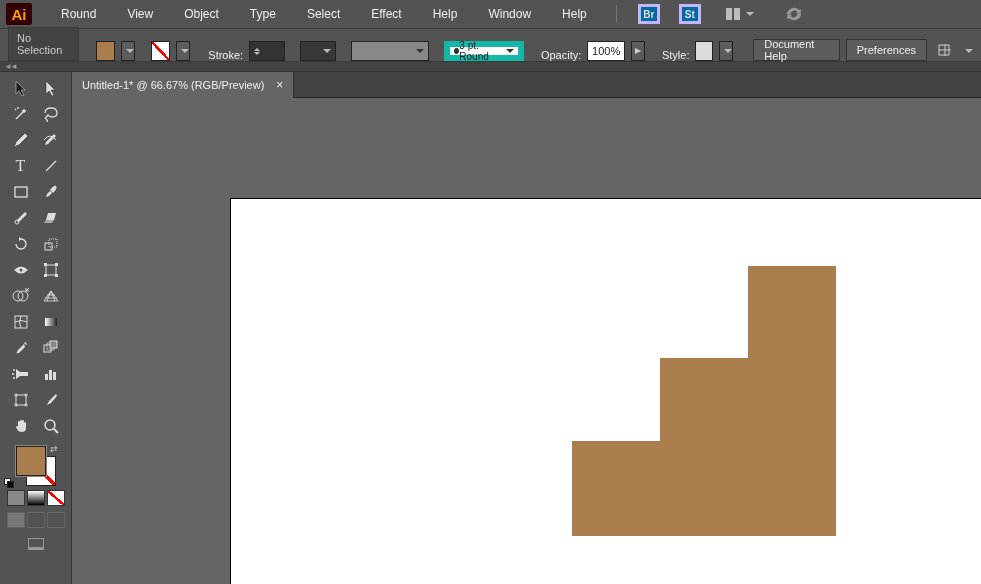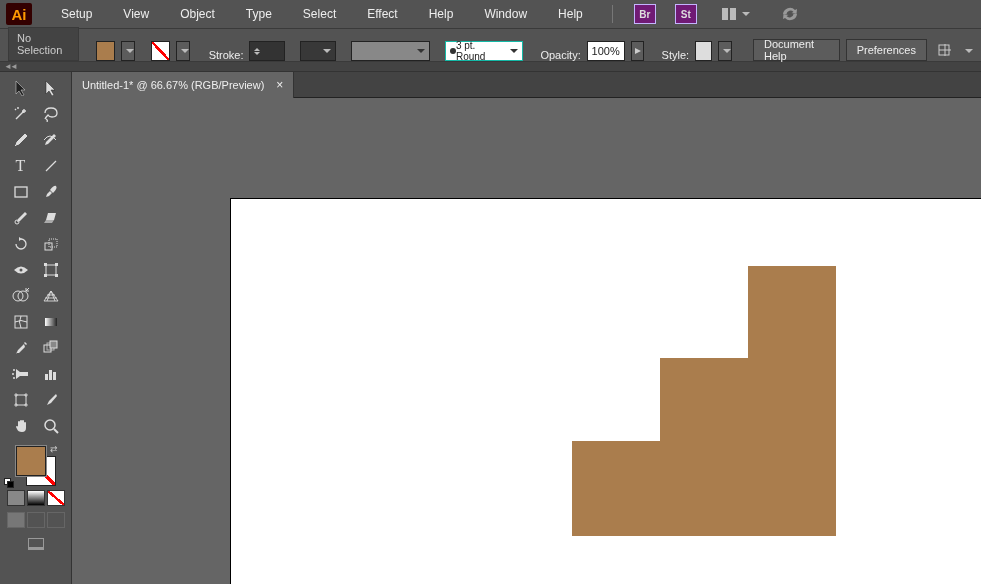--- a/index.html
+++ b/index.html
@@ -70,7 +70,7 @@
 
 <div class="menubar">
   <div class="app-logo">Ai</div>
-  <div class="menu-item">Setup</div>
+  <div class="menu-item">Round</div>
   <div class="menu-item">View</div>
   <div class="menu-item">Object</div>
   <div class="menu-item">Type</div>

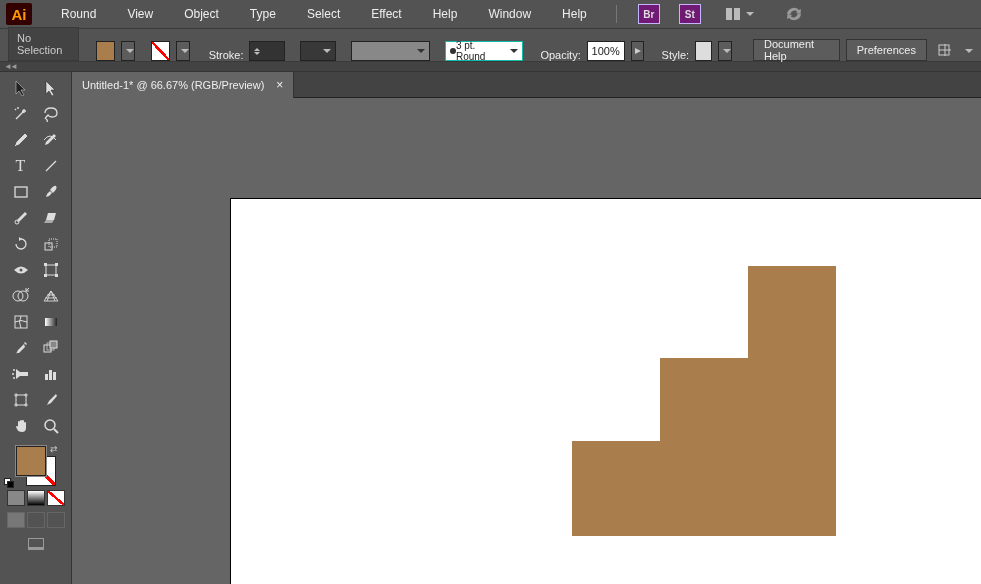--- a/index.html
+++ b/index.html
@@ -8,7 +8,7 @@
   .app-logo { width: 26px; height: 22px; background: #330000; color: #ff9a00; font-weight: bold; font-size: 15px; display: flex; align-items: center; justify-content: center; border-radius: 2px; margin-right: 6px; }
   .menu-item { padding: 4px 8px; color: #eee; cursor: pointer; }
   .menu-sep { width: 1px; height: 18px; background: #777; margin: 0 6px; }
-  .sq-btn { width: 22px; height: 20px; background: #701a75; color: #ddd; font-size: 10px; font-weight: bold; display: flex; align-items: center; justify-content: center; border: 1px solid #c4b5fd; }
+  .sq-btn { width: 22px; height: 20px; background: #0369a1; color: #ddd; font-size: 10px; font-weight: bold; display: flex; align-items: center; justify-content: center; border: 3px solid #c4b5fd; }
   .ws-icon { display: flex; gap: 2px; align-items: center; margin-left: 6px; padding: 2px 4px; }
   .ws-icon .bar { width: 6px; background: #bbb; }
   .chev-down { width: 0; height: 0; border-left: 4px solid transparent; border-right: 4px solid transparent; border-top: 4px solid #bbb; margin-left: 4px; }

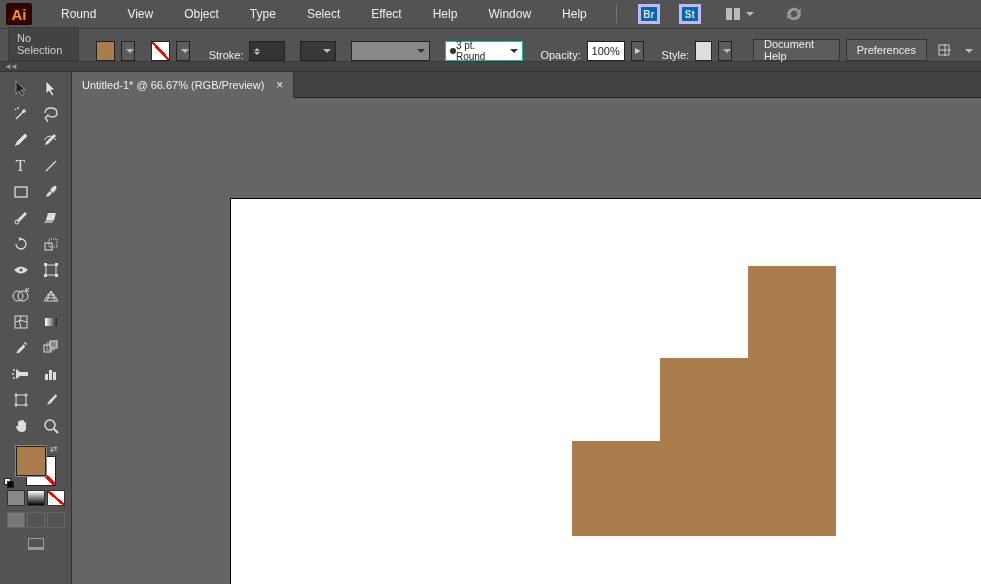--- a/index.html
+++ b/index.html
@@ -27,7 +27,7 @@
   .arrows .down { width: 0; height: 0; border-left: 3px solid transparent; border-right: 3px solid transparent; border-top: 3px solid #bbb;}
   .dropdown { height: 20px; border: 1px solid #222; background: #383838; display: flex; align-items: center; justify-content: flex-end; padding: 0 4px;}
   .brush-dd { width: 90px; background: linear-gradient(#888,#888); }
-  .profile-dd { width: 90px; height: 20px; border: 1px solid #14b8a6; background: #fff; color: #222; display: flex; align-items: center; padding: 0 4px; font-size: 10px; justify-content: space-between;}
+  .profile-dd { width: 90px; height: 20px; border: 6px solid #14b8a6; background: #fff; color: #222; display: flex; align-items: center; padding: 0 4px; font-size: 10px; justify-content: space-between;}
   .opacity-box { width: 44px; height: 20px; border: 1px solid #222; background: #fff; color: #222; font-size: 11px; display: flex; align-items: center; justify-content: center; margin-top: 16px;}
   .arrow-btn { width: 16px; height: 20px; border: 1px solid #222; background: #5c5c5c; display: flex; align-items: center; justify-content: center;}
   .style-swatch { width: 20px; height: 20px; background: #ddd; border: 1px solid #222; }

